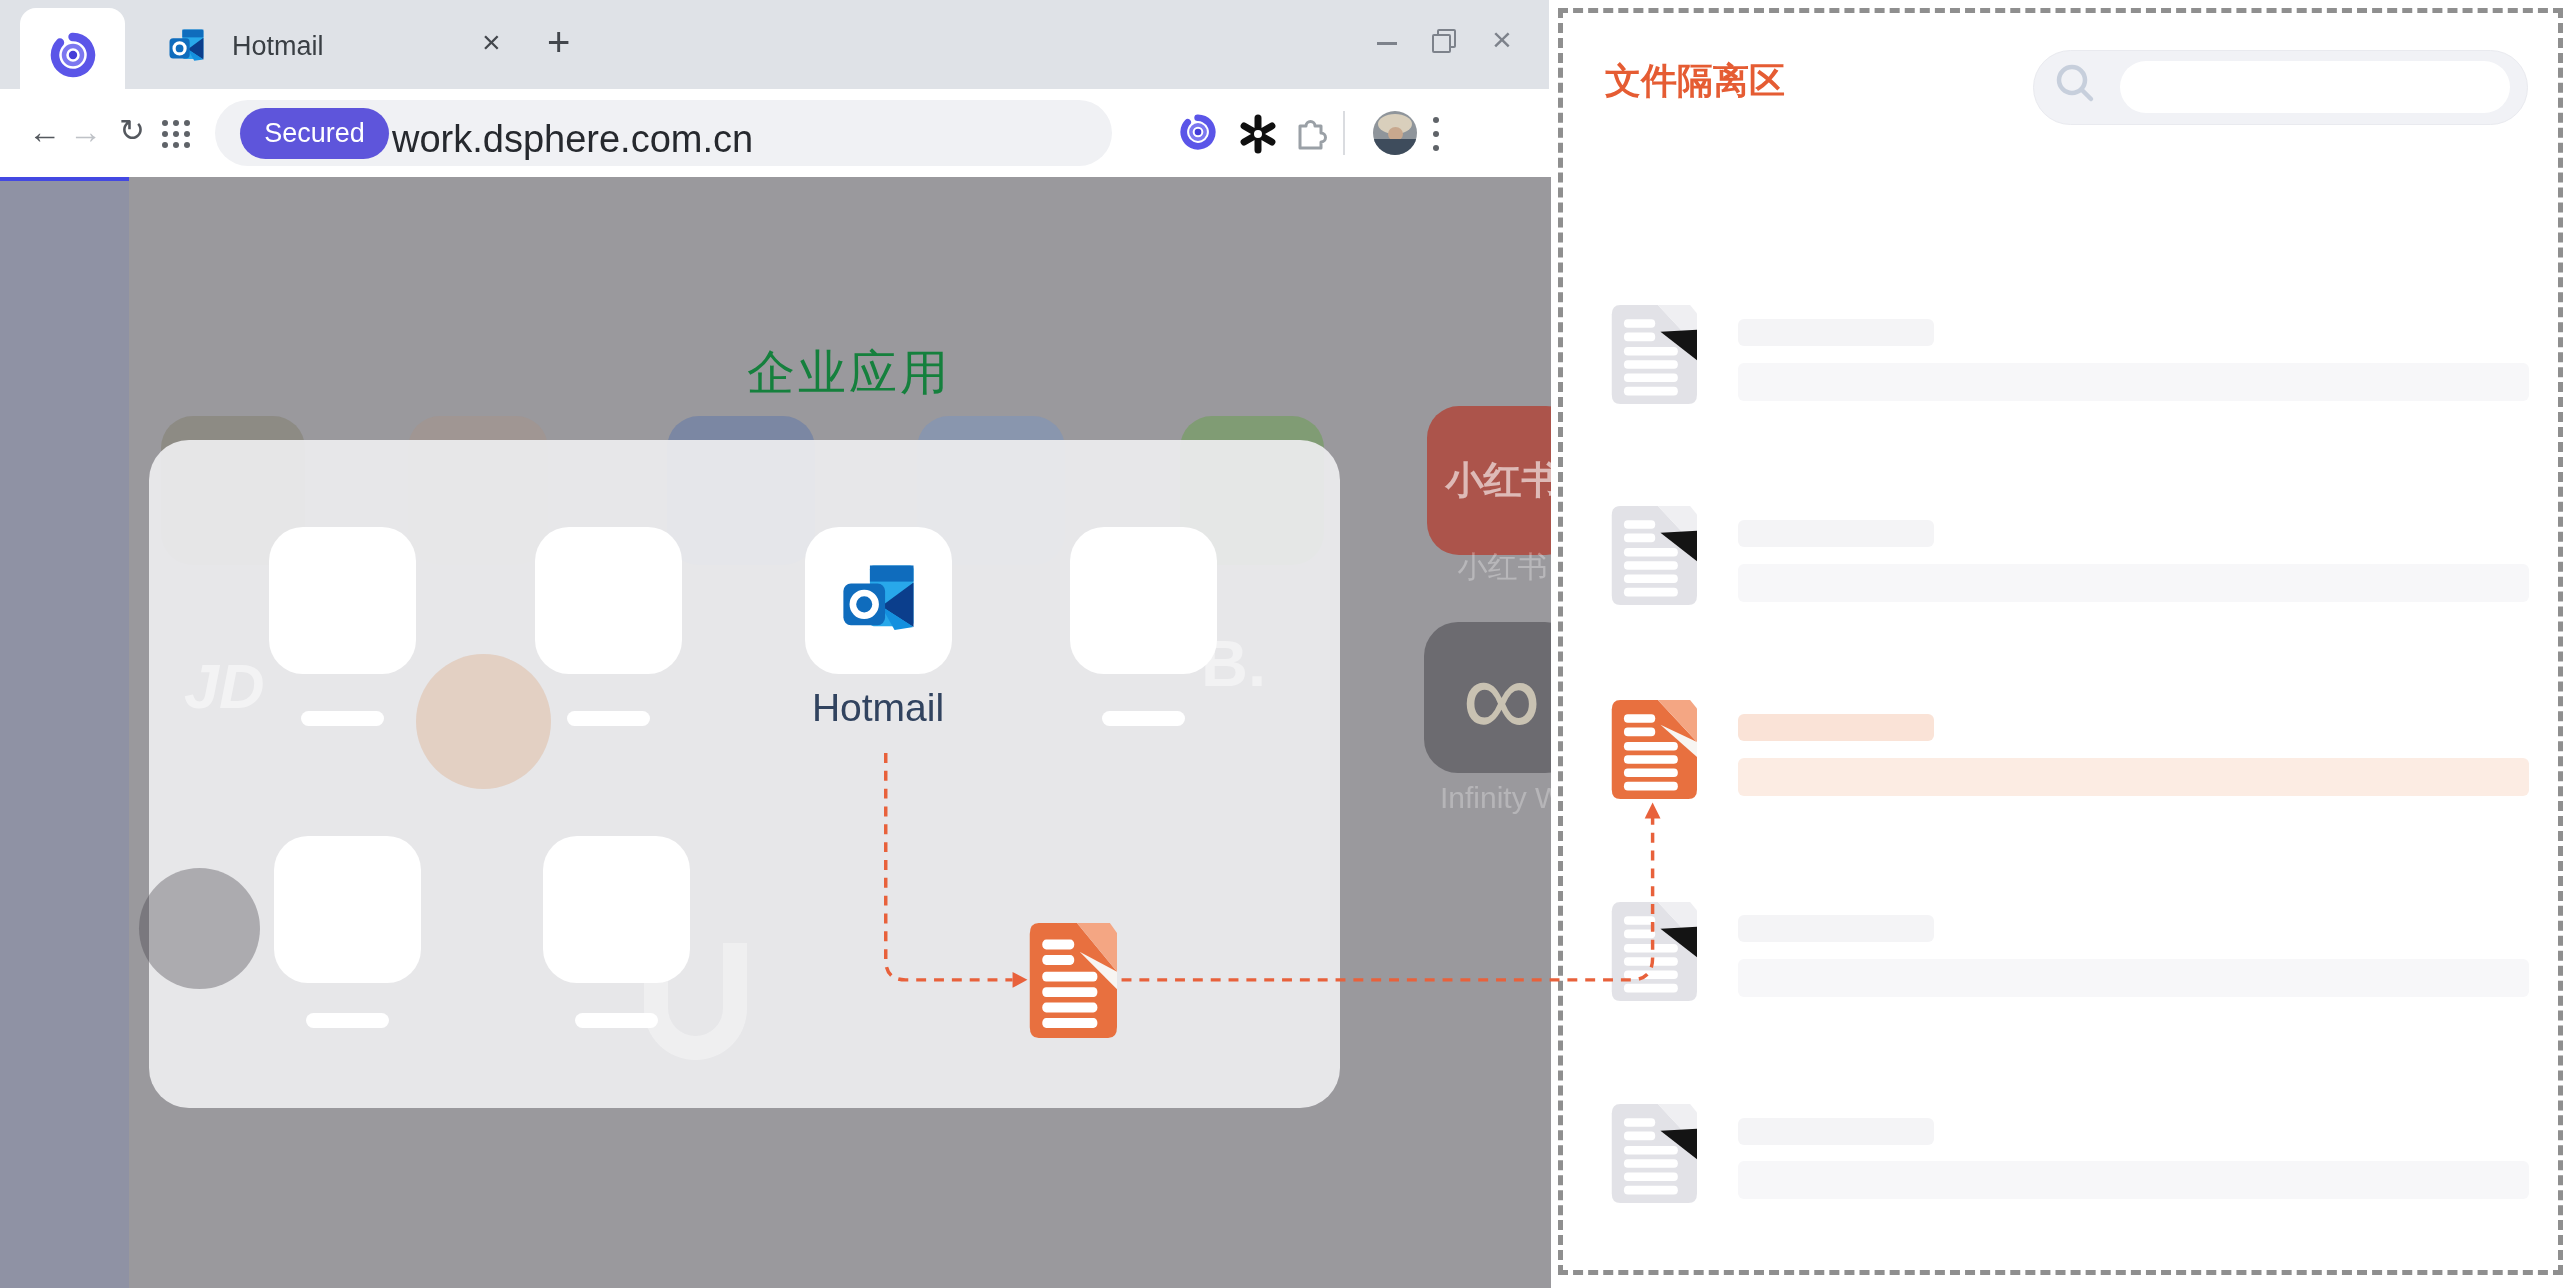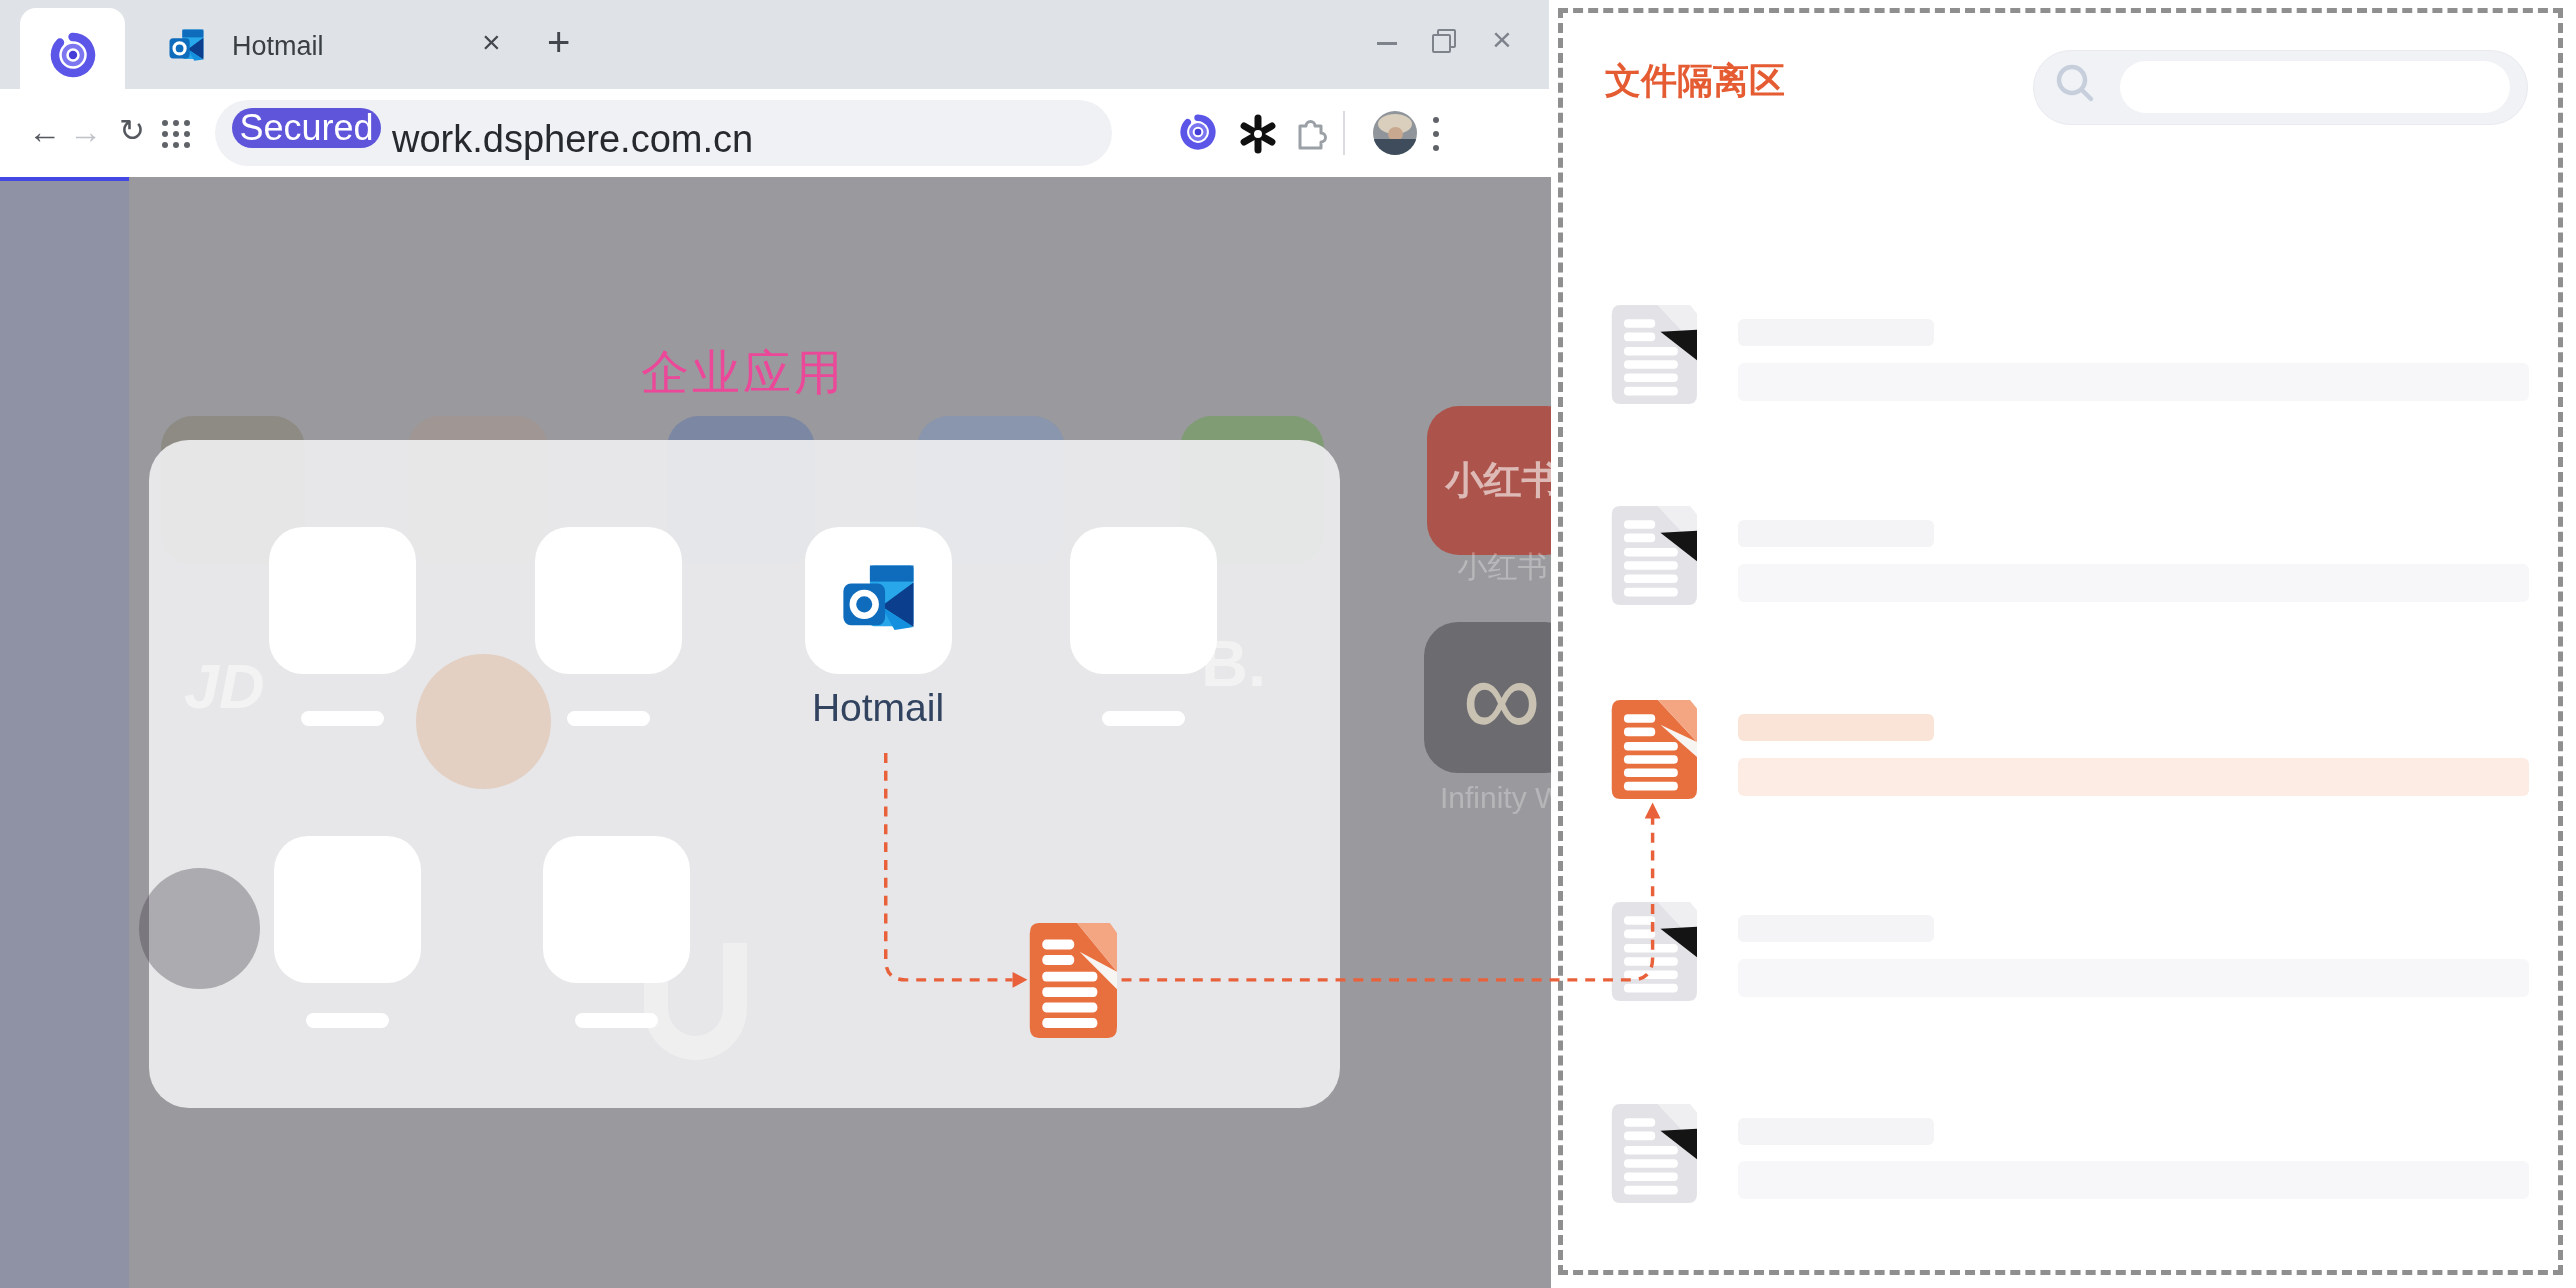--- a/index.html
+++ b/index.html
@@ -31,8 +31,8 @@
   .ic-reload{left:119px;font-size:31px;}
   .ic-grid{left:159px;top:117px;}
   .omnibox{left:215px;top:100px;width:897px;height:66px;border-radius:34px;background:#F0F1F4;}
-  .secured{left:232px;top:108px;width:149px;height:40px;border-radius:26px;background:#5E55DB;
-           color:#fff;font-size:36px;display:flex;align-items:center;justify-content:center;}
+  .secured{left:240px;top:108px;width:149px;height:51px;border-radius:26px;background:#5E55DB;
+           color:#fff;font-size:27px;display:flex;align-items:center;justify-content:center;}
   .url{left:392px;top:118px;font-size:38px;color:#26292E;}
   .tb-right svg{display:block;}
   .tb-dsphere{left:1179px;top:113px;}

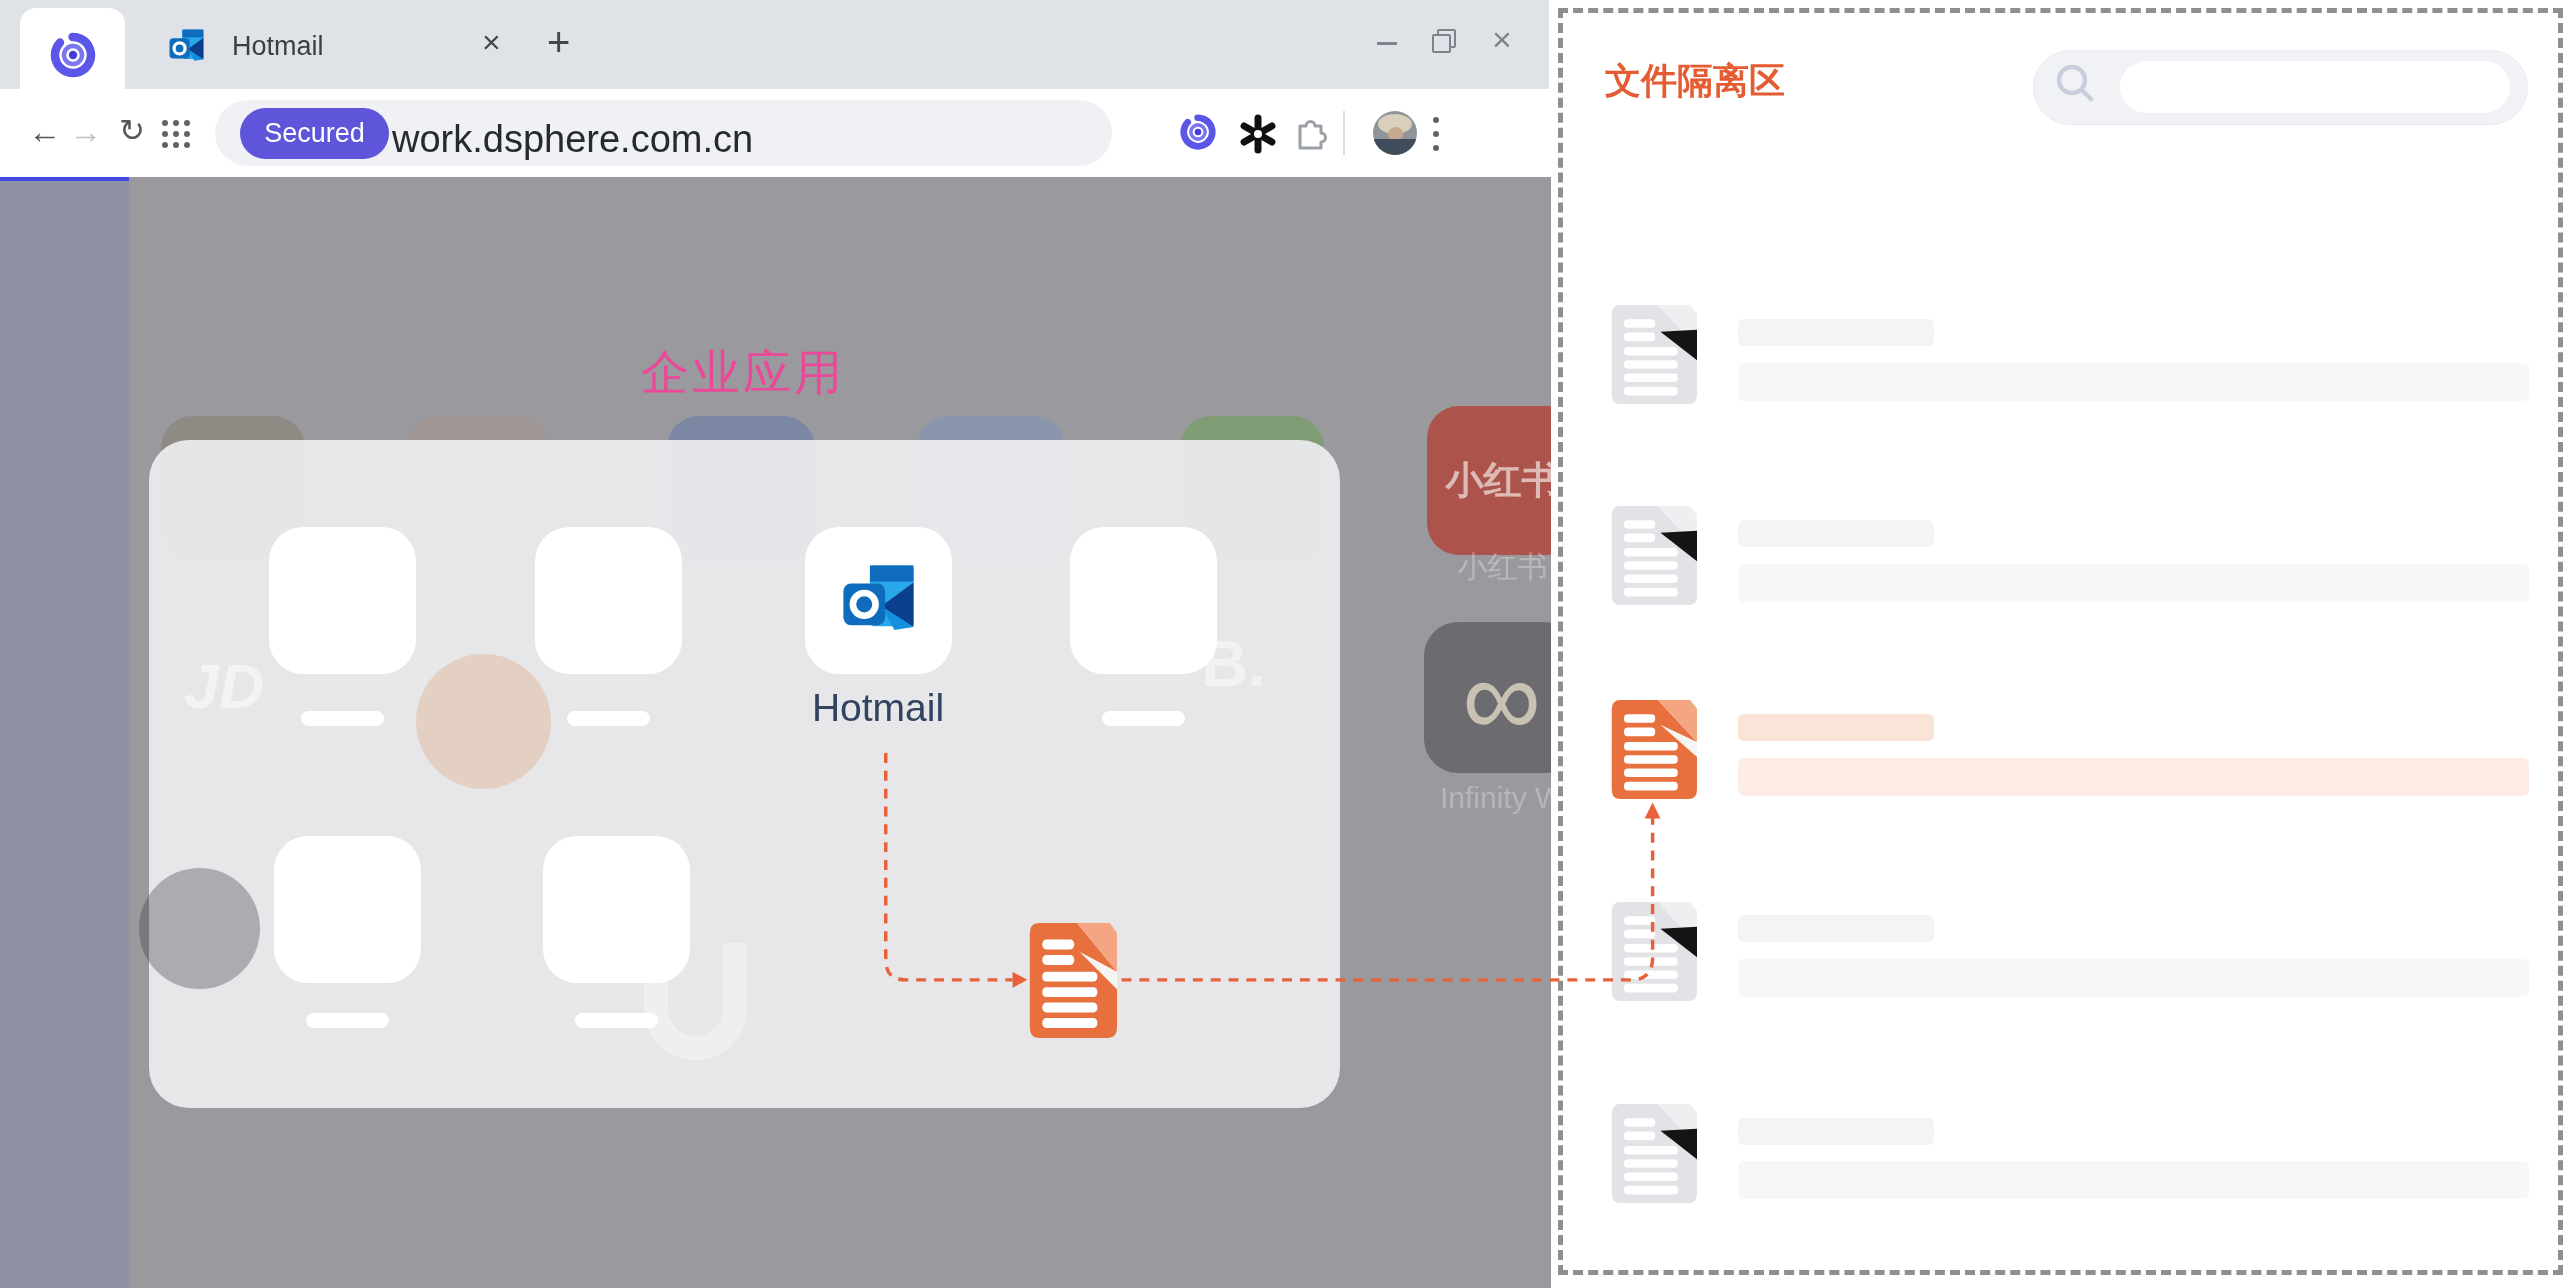--- a/index.html
+++ b/index.html
@@ -52,7 +52,7 @@
   .sidebar-topline{left:0;top:177px;width:129px;height:4px;background:#4348E2;}
 
   .ghost-sq{top:416px;height:149px;border-radius:32px;}
-  .page-title{left:535px;top:341px;width:416px;text-align:center;font-size:48px;color:#ec4899;letter-spacing:3px;}
+  .page-title{left:535px;top:341px;width:416px;text-align:right;font-size:48px;color:#15803d;letter-spacing:3px;}
 
   .xhs{left:1427px;top:406px;width:151px;height:149px;border-radius:32px;background:#AC544B;
        display:flex;align-items:center;justify-content:center;font-size:38px;font-weight:bold;color:rgba(255,255,255,.6);}

